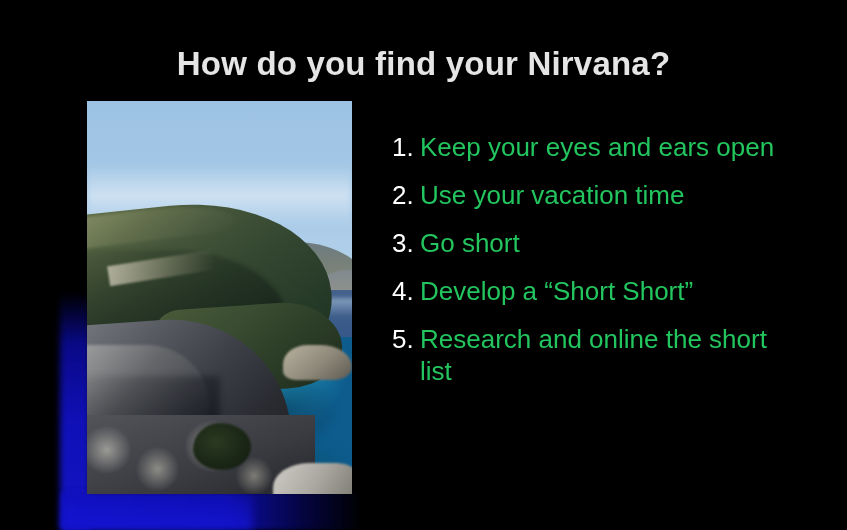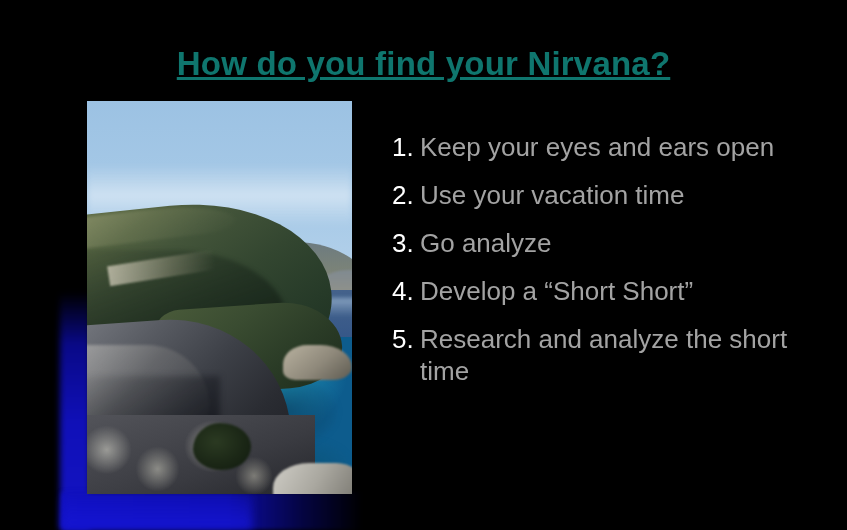--- a/index.html
+++ b/index.html
@@ -61,13 +61,12 @@
     top: 44px;
     width: 847px;
     text-align: center;
-    color: #0f766e;
+    color: #e5e5e5;
     font-size: 33px;
     font-weight: bold;
     letter-spacing: 0.2px;
     line-height: 40px;
     white-space: nowrap;
-    text-decoration: underline;
   }
 
   

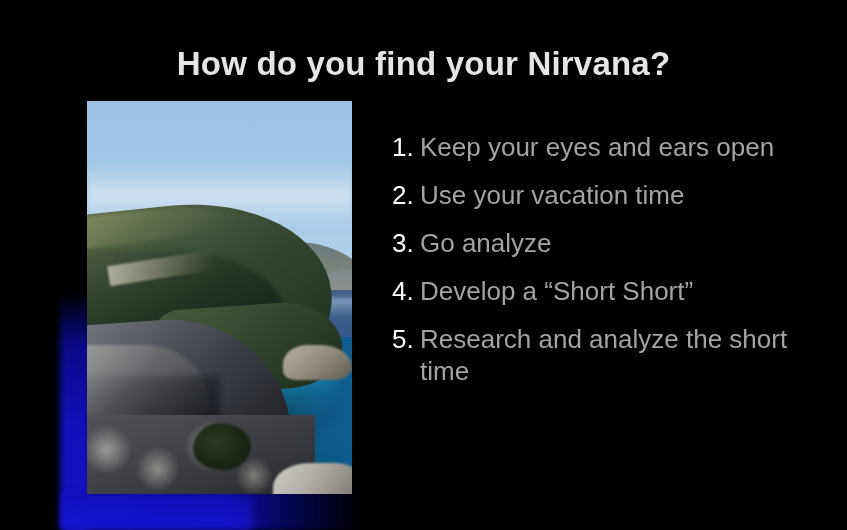--- a/index.html
+++ b/index.html
@@ -279,7 +279,7 @@
   }
   .li .txt {
     flex: 1 1 auto;
-    color: #a3a3a3;
+    color: #22c55e;
   }
 </style>
 </head>

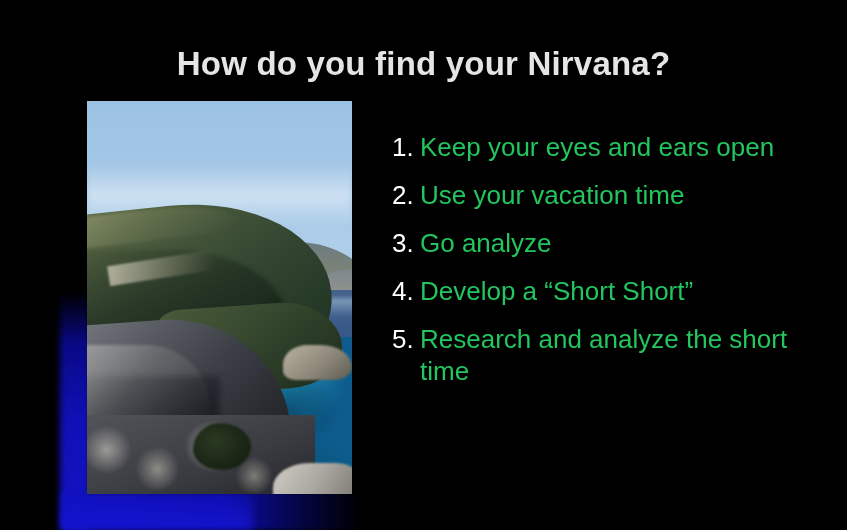--- a/index.html
+++ b/index.html
@@ -333,7 +333,7 @@
     </div>
     <div class="li">
       <span class="num">3.</span>
-      <span class="txt">Go analyze</span>
+      <span class="txt">Go short</span>
     </div>
     <div class="li">
       <span class="num">4.</span>

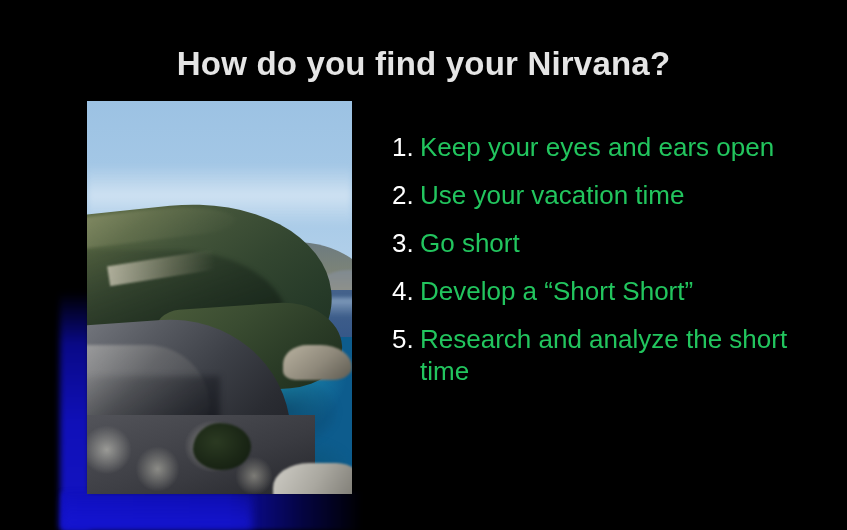--- a/index.html
+++ b/index.html
@@ -341,7 +341,7 @@
     </div>
     <div class="li">
       <span class="num">5.</span>
-      <span class="txt">Research and analyze the short time</span>
+      <span class="txt">Research and online the short list</span>
     </div>
   </div>
 

